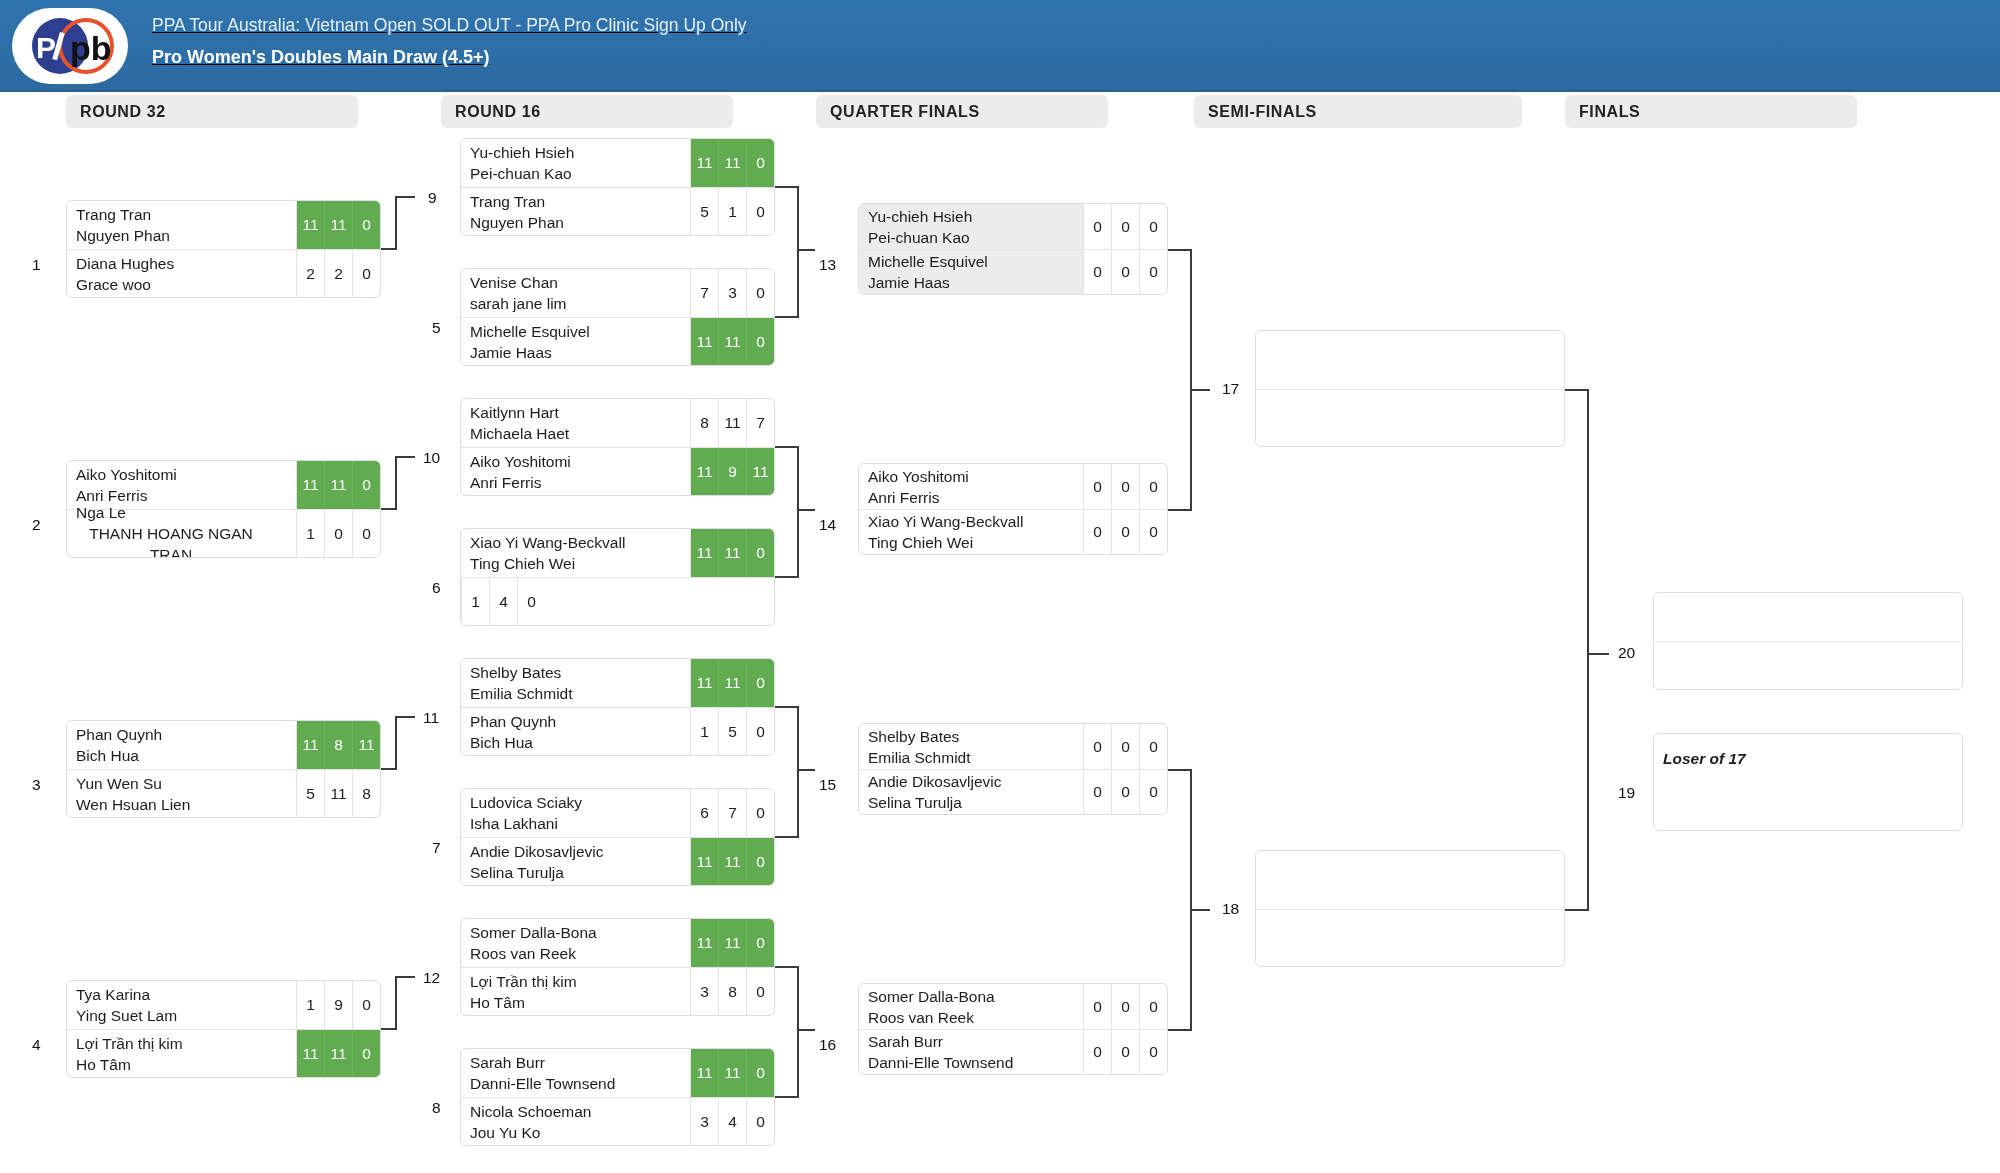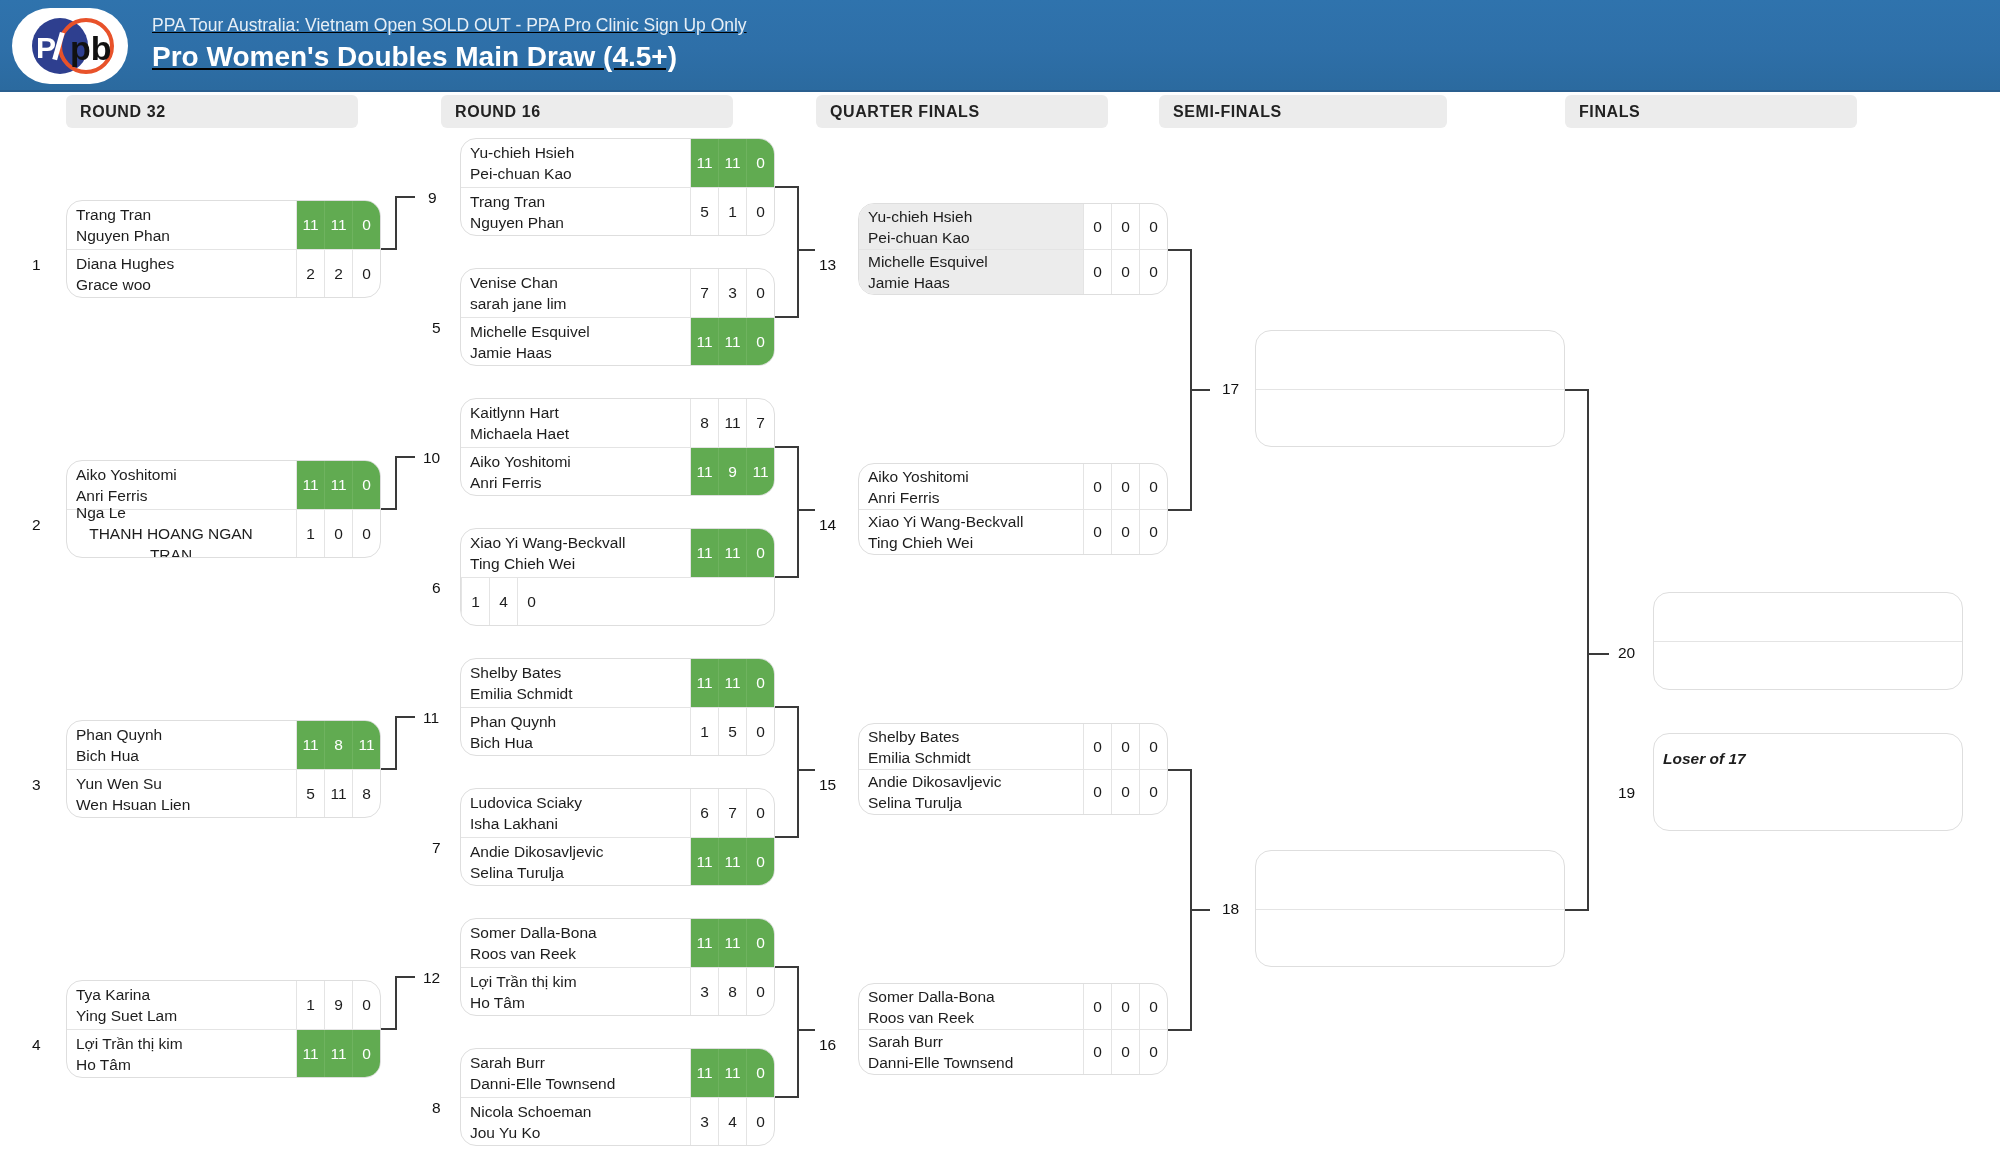--- a/index.html
+++ b/index.html
@@ -36,7 +36,7 @@
   }
   .header-title {
     color: #ffffff;
-    font-size: 28px;
+    font-size: 18px;
     font-weight: 700;
     line-height: 30px;
     margin-top: 6px;

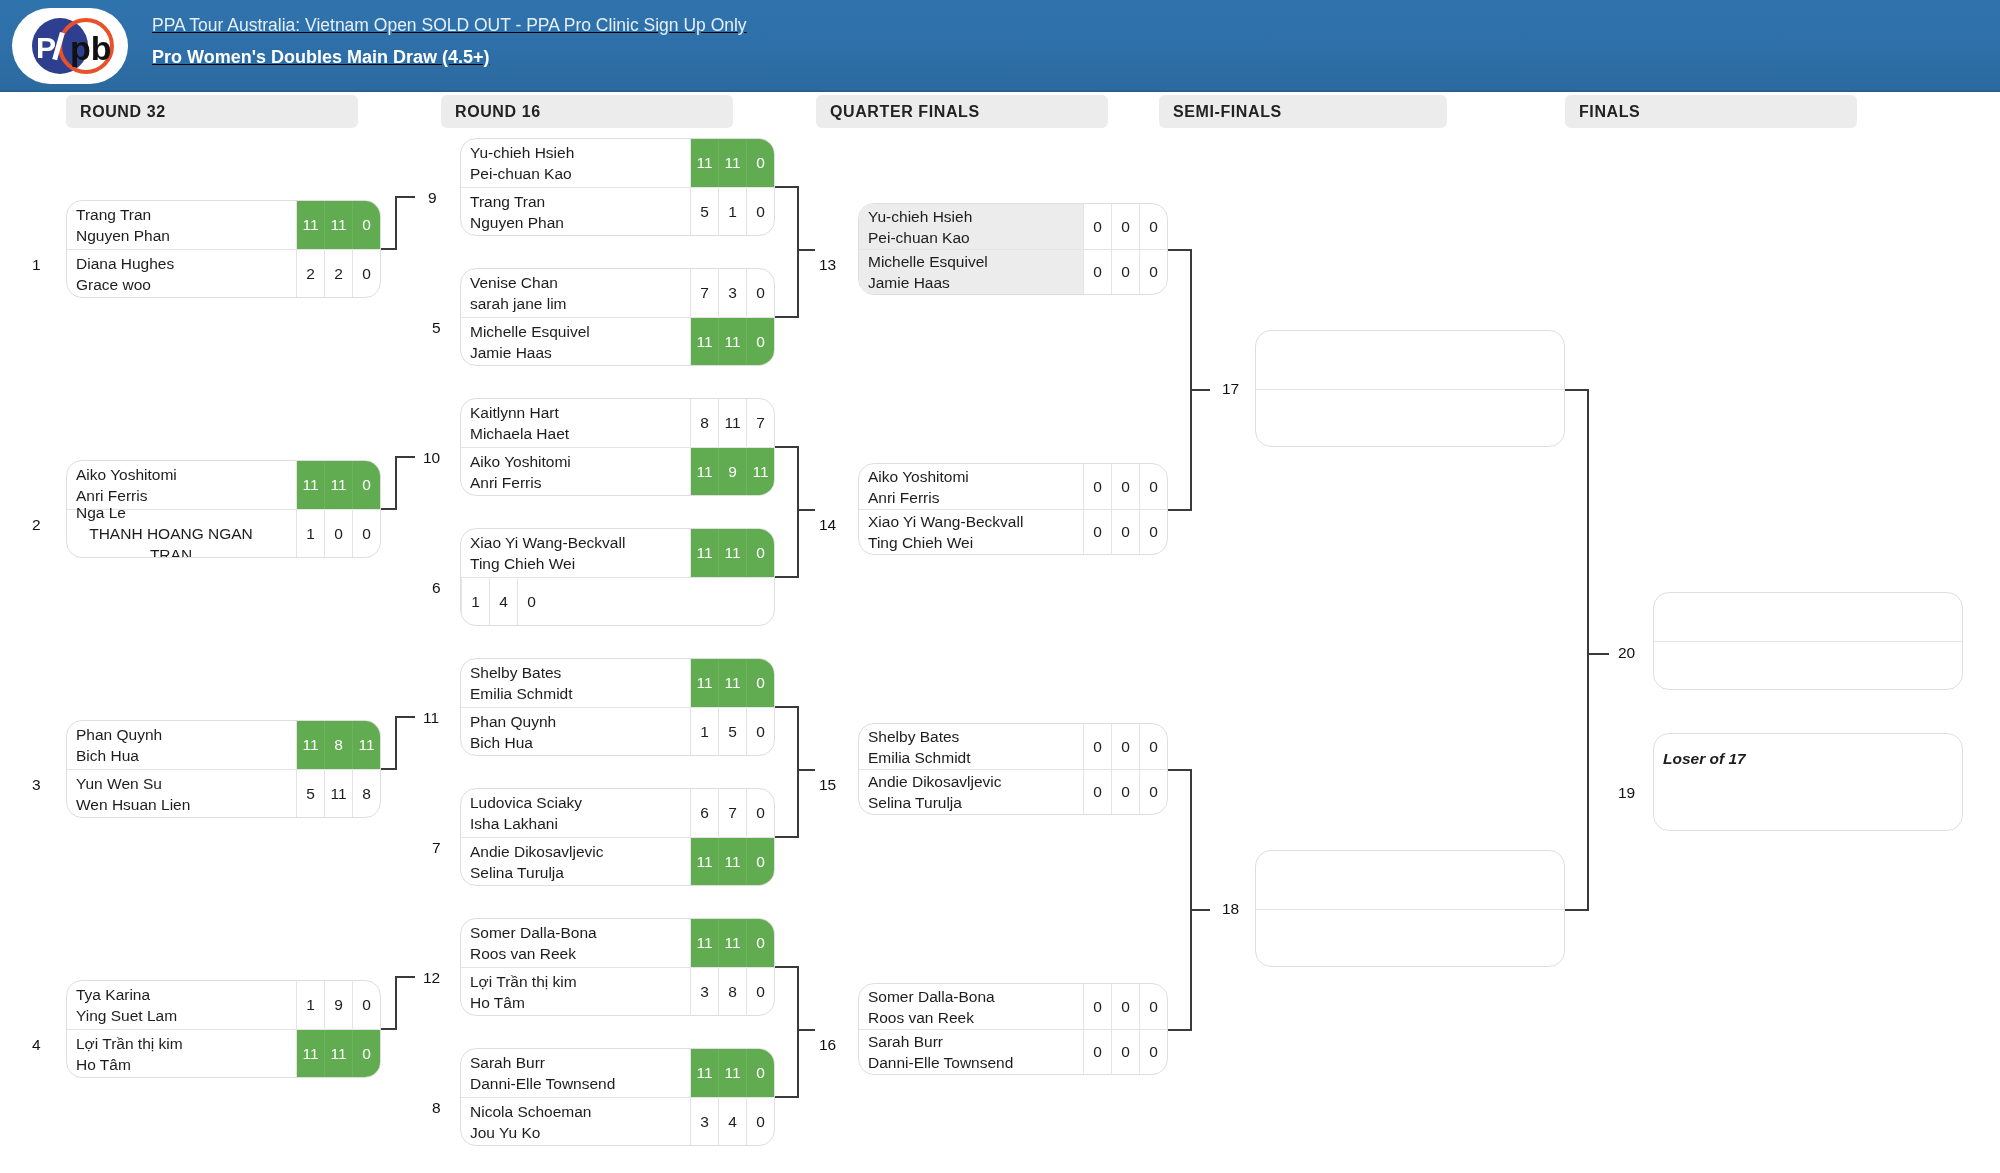--- a/index.html
+++ b/index.html
@@ -149,7 +149,7 @@
 <div class="round-head" style="left:66px;  top:95px; width:292px;">ROUND 32</div>
 <div class="round-head" style="left:441px; top:95px; width:292px;text-align:center;">ROUND 16</div>
 <div class="round-head" style="left:816px; top:95px; width:292px;text-align:right;">QUARTER FINALS</div>
-<div class="round-head" style="left:1159px;top:95px; width:288px;">SEMI-FINALS</div>
+<div class="round-head" style="left:1194px;top:95px; width:328px;">SEMI-FINALS</div>
 <div class="round-head" style="left:1565px;top:95px; width:292px;">FINALS</div>
 
 <div class="match" style="left:66px; top:200px; width:315px; height:98px;">

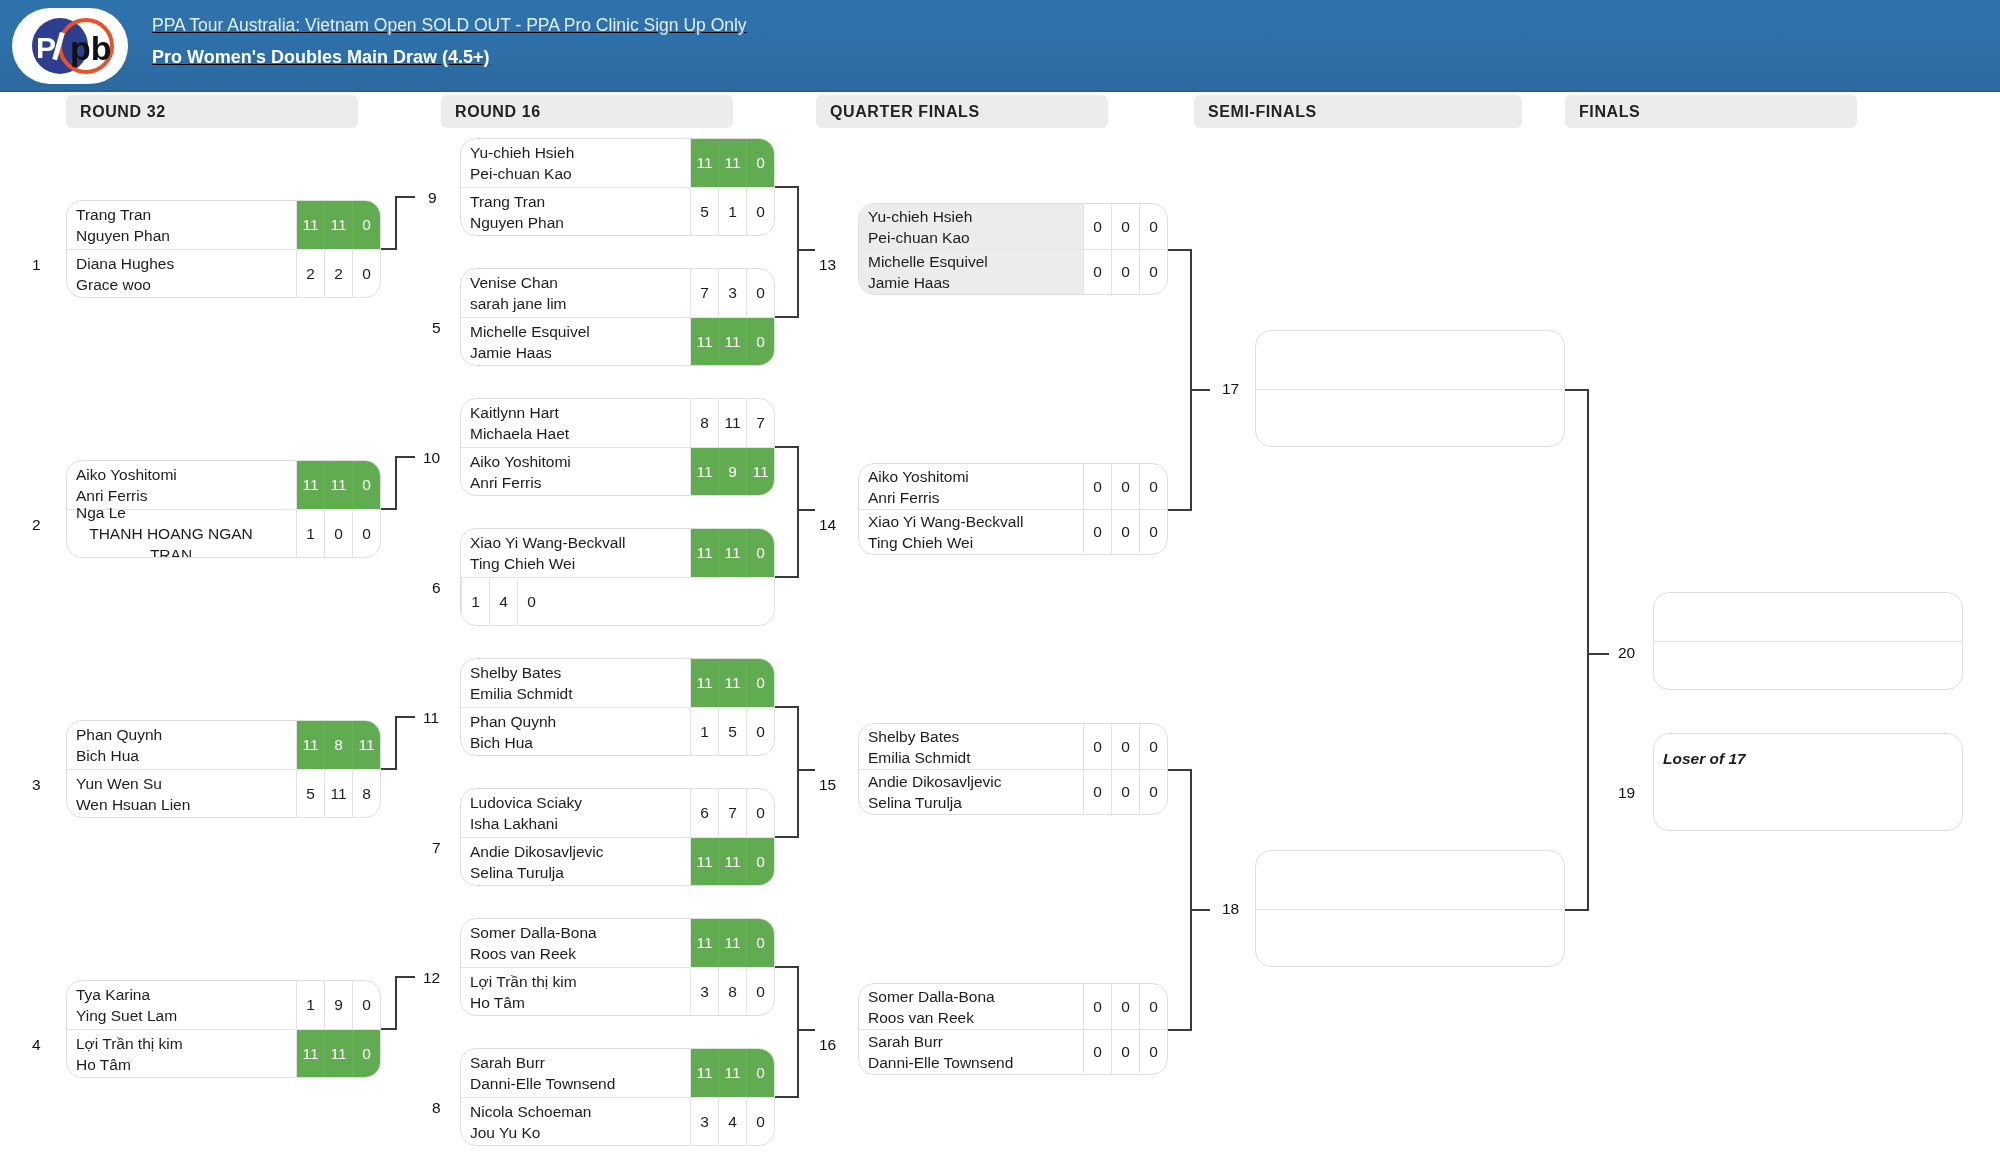--- a/index.html
+++ b/index.html
@@ -62,7 +62,7 @@
   .match {
     position: absolute;
     border: 1px solid #dedede;
-    border-radius: 16px;
+    border-radius: 6px;
     background: #ffffff;
     overflow: hidden;
   }

